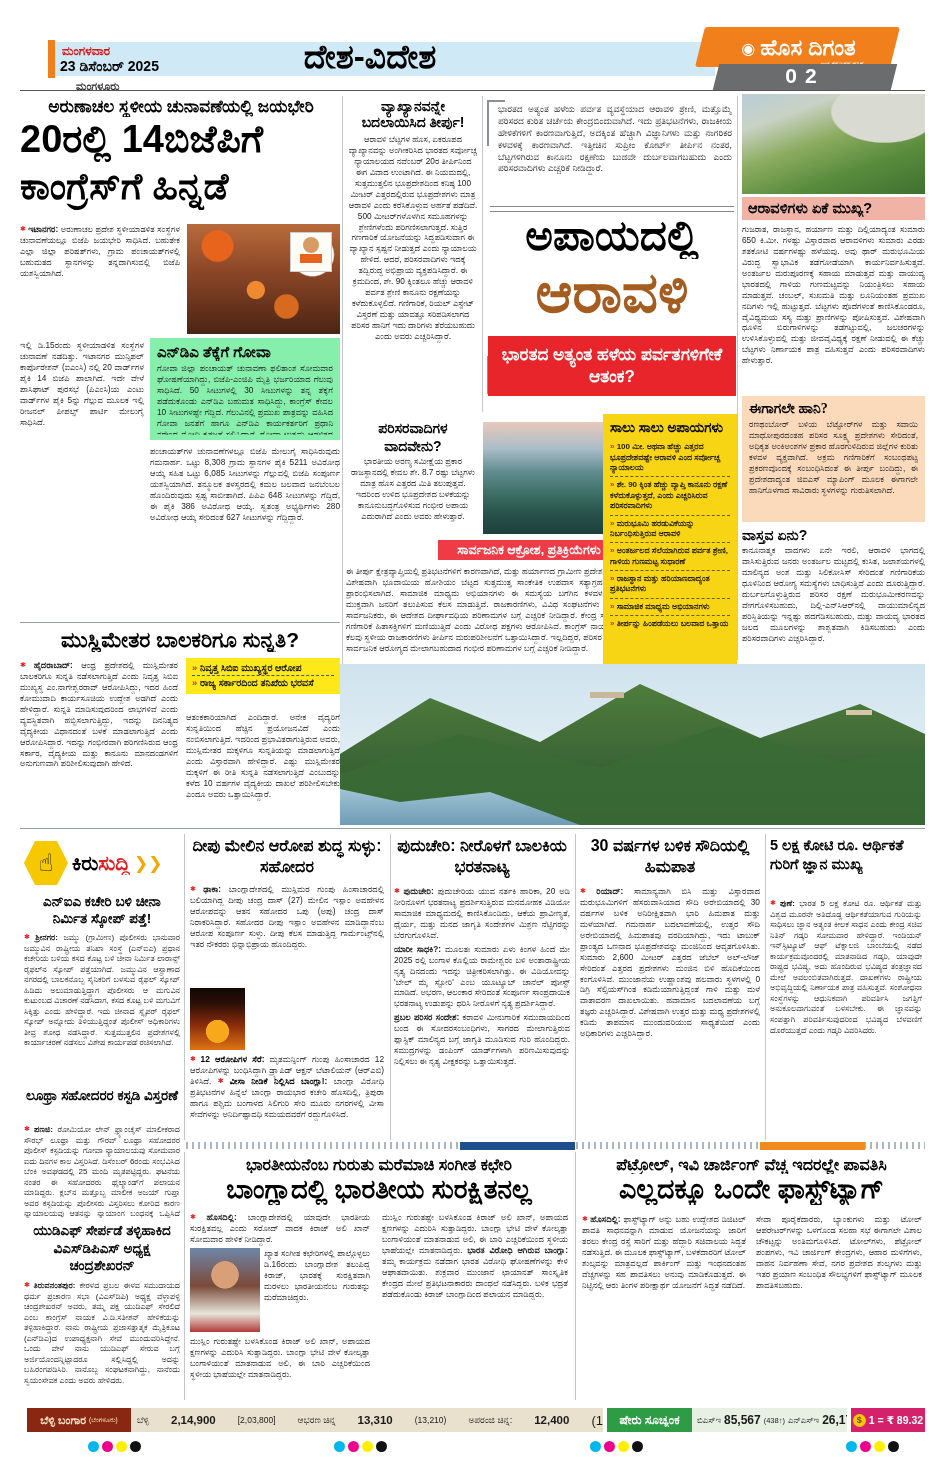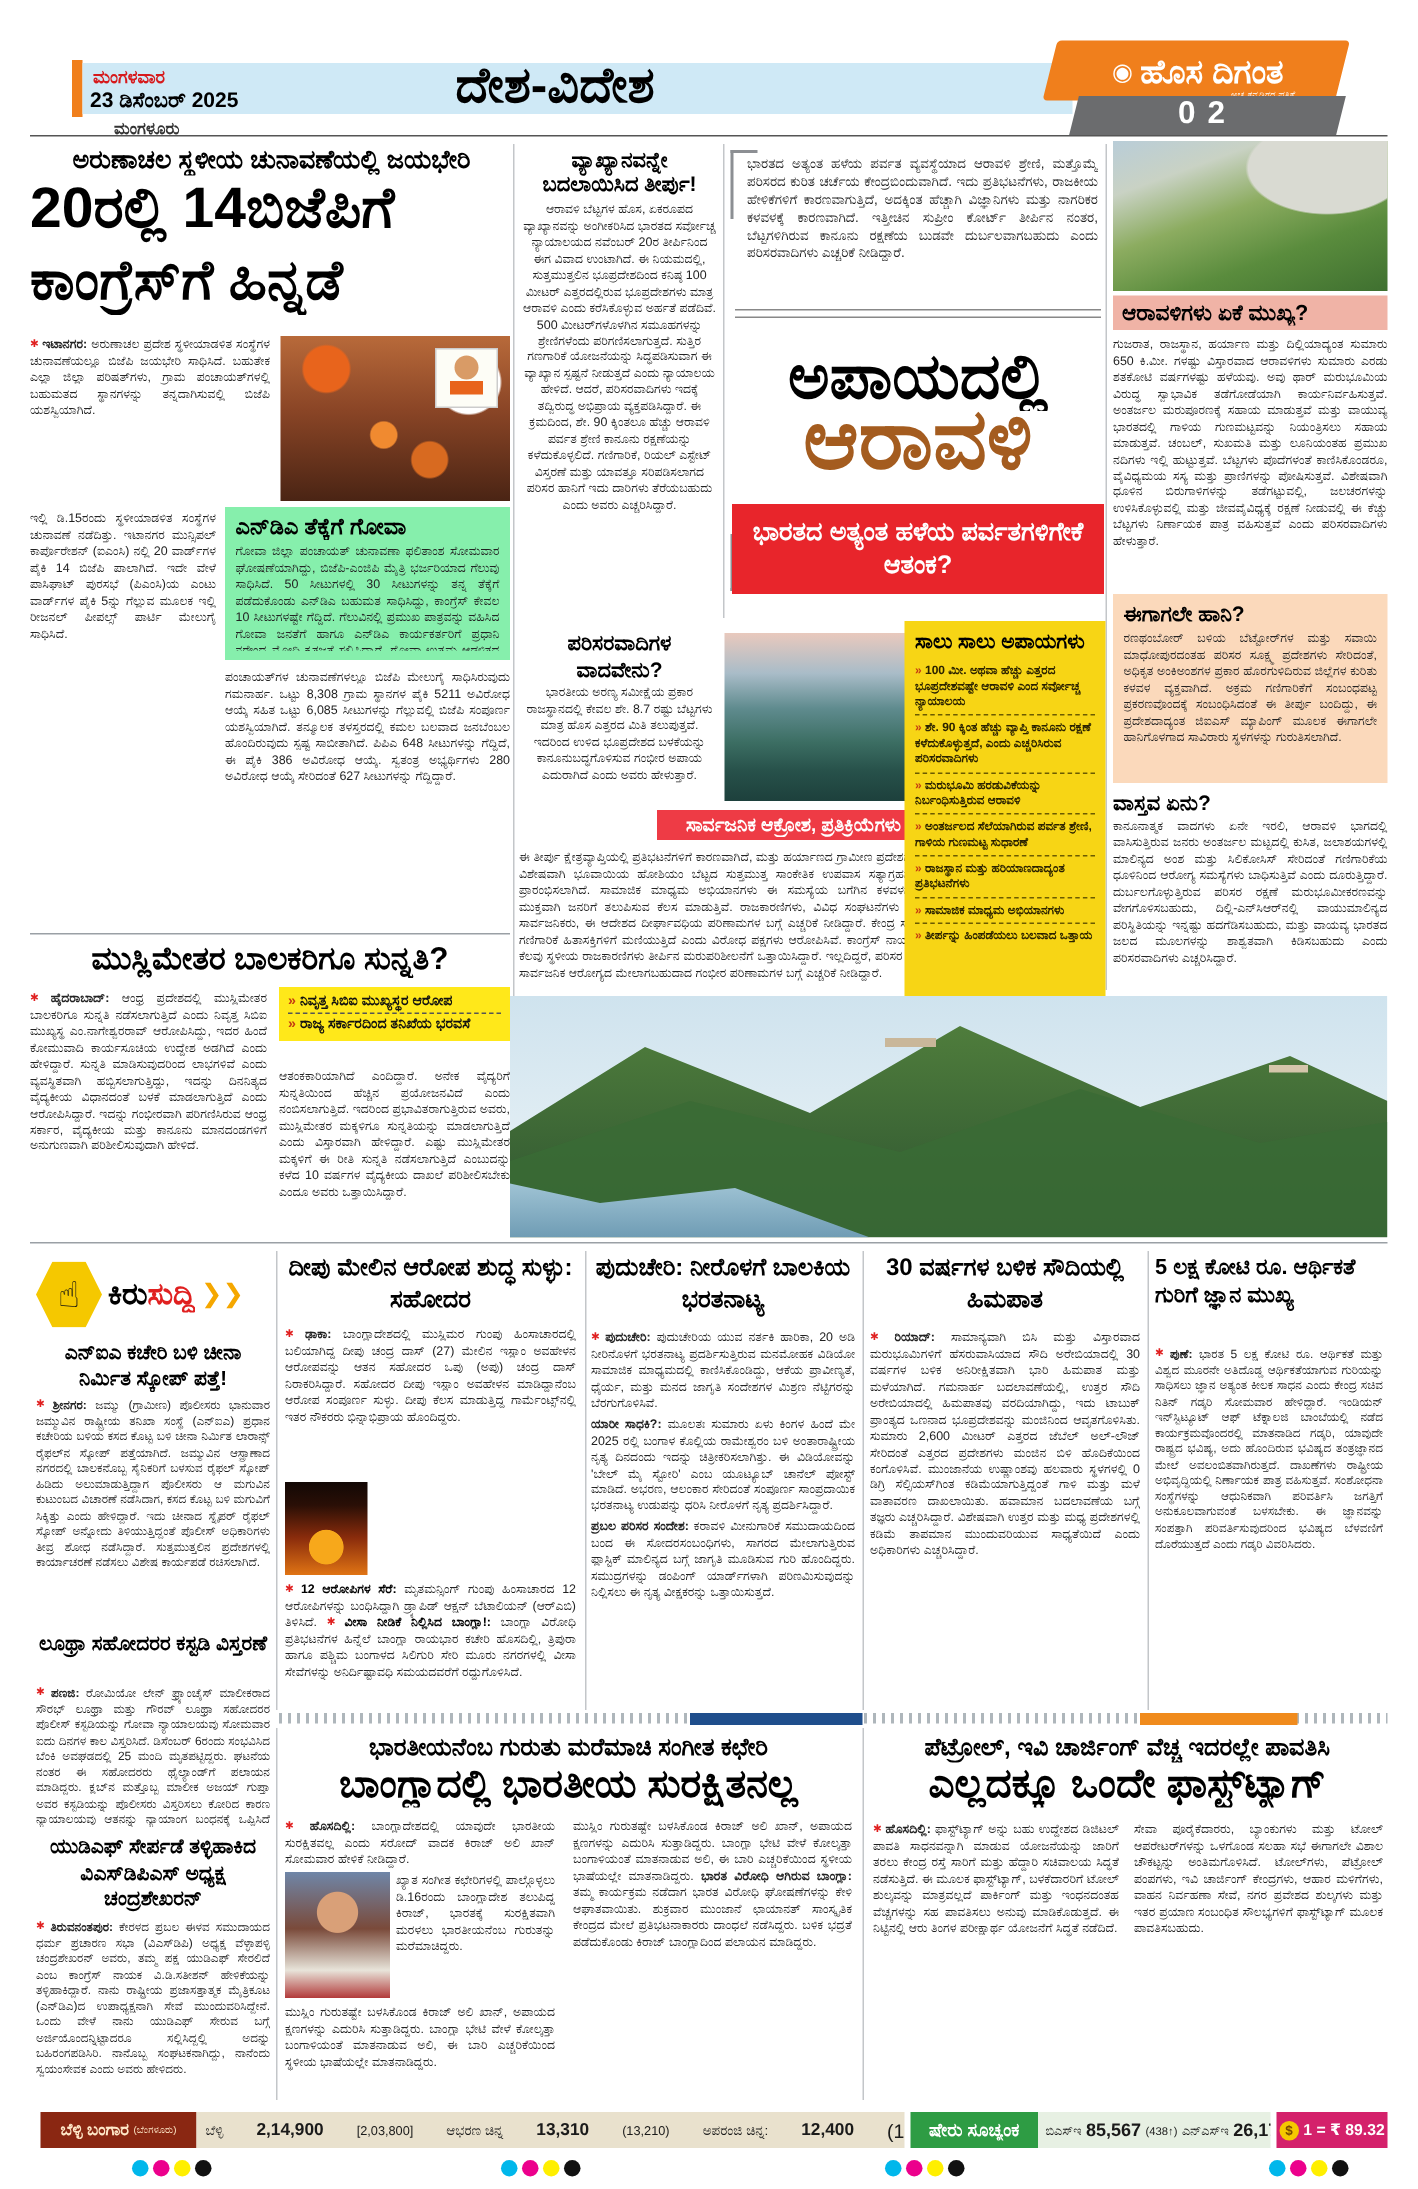--- a/index.html
+++ b/index.html
@@ -97,7 +97,7 @@
   <div class="abs" style="left:487px;top:356px;width:16px;height:36px;border-left:2px solid #8c8f93;border-bottom:2px solid #8c8f93;"></div>
   <div class="abs bt" style="left:498px;top:104px;width:234px;height:98px;font-size:9px;">ಭಾರತದ ಅತ್ಯಂತ ಹಳೆಯ ಪರ್ವತ ವ್ಯವಸ್ಥೆಯಾದ ಆರಾವಳಿ ಶ್ರೇಣಿ, ಮತ್ತೊಮ್ಮೆ ಪರಿಸರದ ಕುರಿತ ಚರ್ಚೆಯ ಕೇಂದ್ರಬಿಂದುವಾಗಿದೆ. ಇದು ಪ್ರತಿಭಟನೆಗಳು, ರಾಜಕೀಯ ಹೇಳಿಕೆಗಳಿಗೆ ಕಾರಣವಾಗುತ್ತಿದೆ, ಅದಕ್ಕಿಂತ ಹೆಚ್ಚಾಗಿ ವಿಜ್ಞಾನಿಗಳು ಮತ್ತು ನಾಗರಿಕರ ಕಳವಳಕ್ಕೆ ಕಾರಣವಾಗಿದೆ. ಇತ್ತೀಚಿನ ಸುಪ್ರೀಂ ಕೋರ್ಟ್ ತೀರ್ಪಿನ ನಂತರ, ಬೆಟ್ಟಗಳಿಗಿರುವ ಕಾನೂನು ರಕ್ಷಣೆಯ ಬುಡವೇ ದುರ್ಬಲವಾಗಬಹುದು ಎಂದು ಪರಿಸರವಾದಿಗಳು ಎಚ್ಚರಿಕೆ ನೀಡಿದ್ದಾರೆ.</div>
   <div class="abs" style="left:490px;top:206px;width:244px;height:4px;border-top:1px solid #888;border-bottom:1px solid #888;"></div>
-  <div class="abs hd ctr" style="left:490px;top:228px;width:244px;font-size:42px;line-height:1.1;white-space:nowrap;">ಅಪಾಯದಲ್ಲಿ</div>
+  <div class="abs hd ctr" style="left:490px;top:213px;width:244px;font-size:42px;line-height:1.1;white-space:nowrap;">ಅಪಾಯದಲ್ಲಿ</div>
   <div class="abs hd ctr" style="left:490px;top:262px;width:244px;font-size:56px;line-height:1.1;color:#a45c1f;white-space:nowrap;">ಆರಾವಳಿ</div>
   <div class="abs ctr" style="left:488px;top:336px;width:248px;height:60px;background:#e8252b;display:flex;align-items:center;justify-content:center;">
     <span class="hd" style="color:#fff;font-size:17px;line-height:1.3;padding:0 8px;">ಭಾರತದ ಅತ್ಯಂತ ಹಳೆಯ ಪರ್ವತಗಳಿಗೇಕೆ ಆತಂಕ?</span>

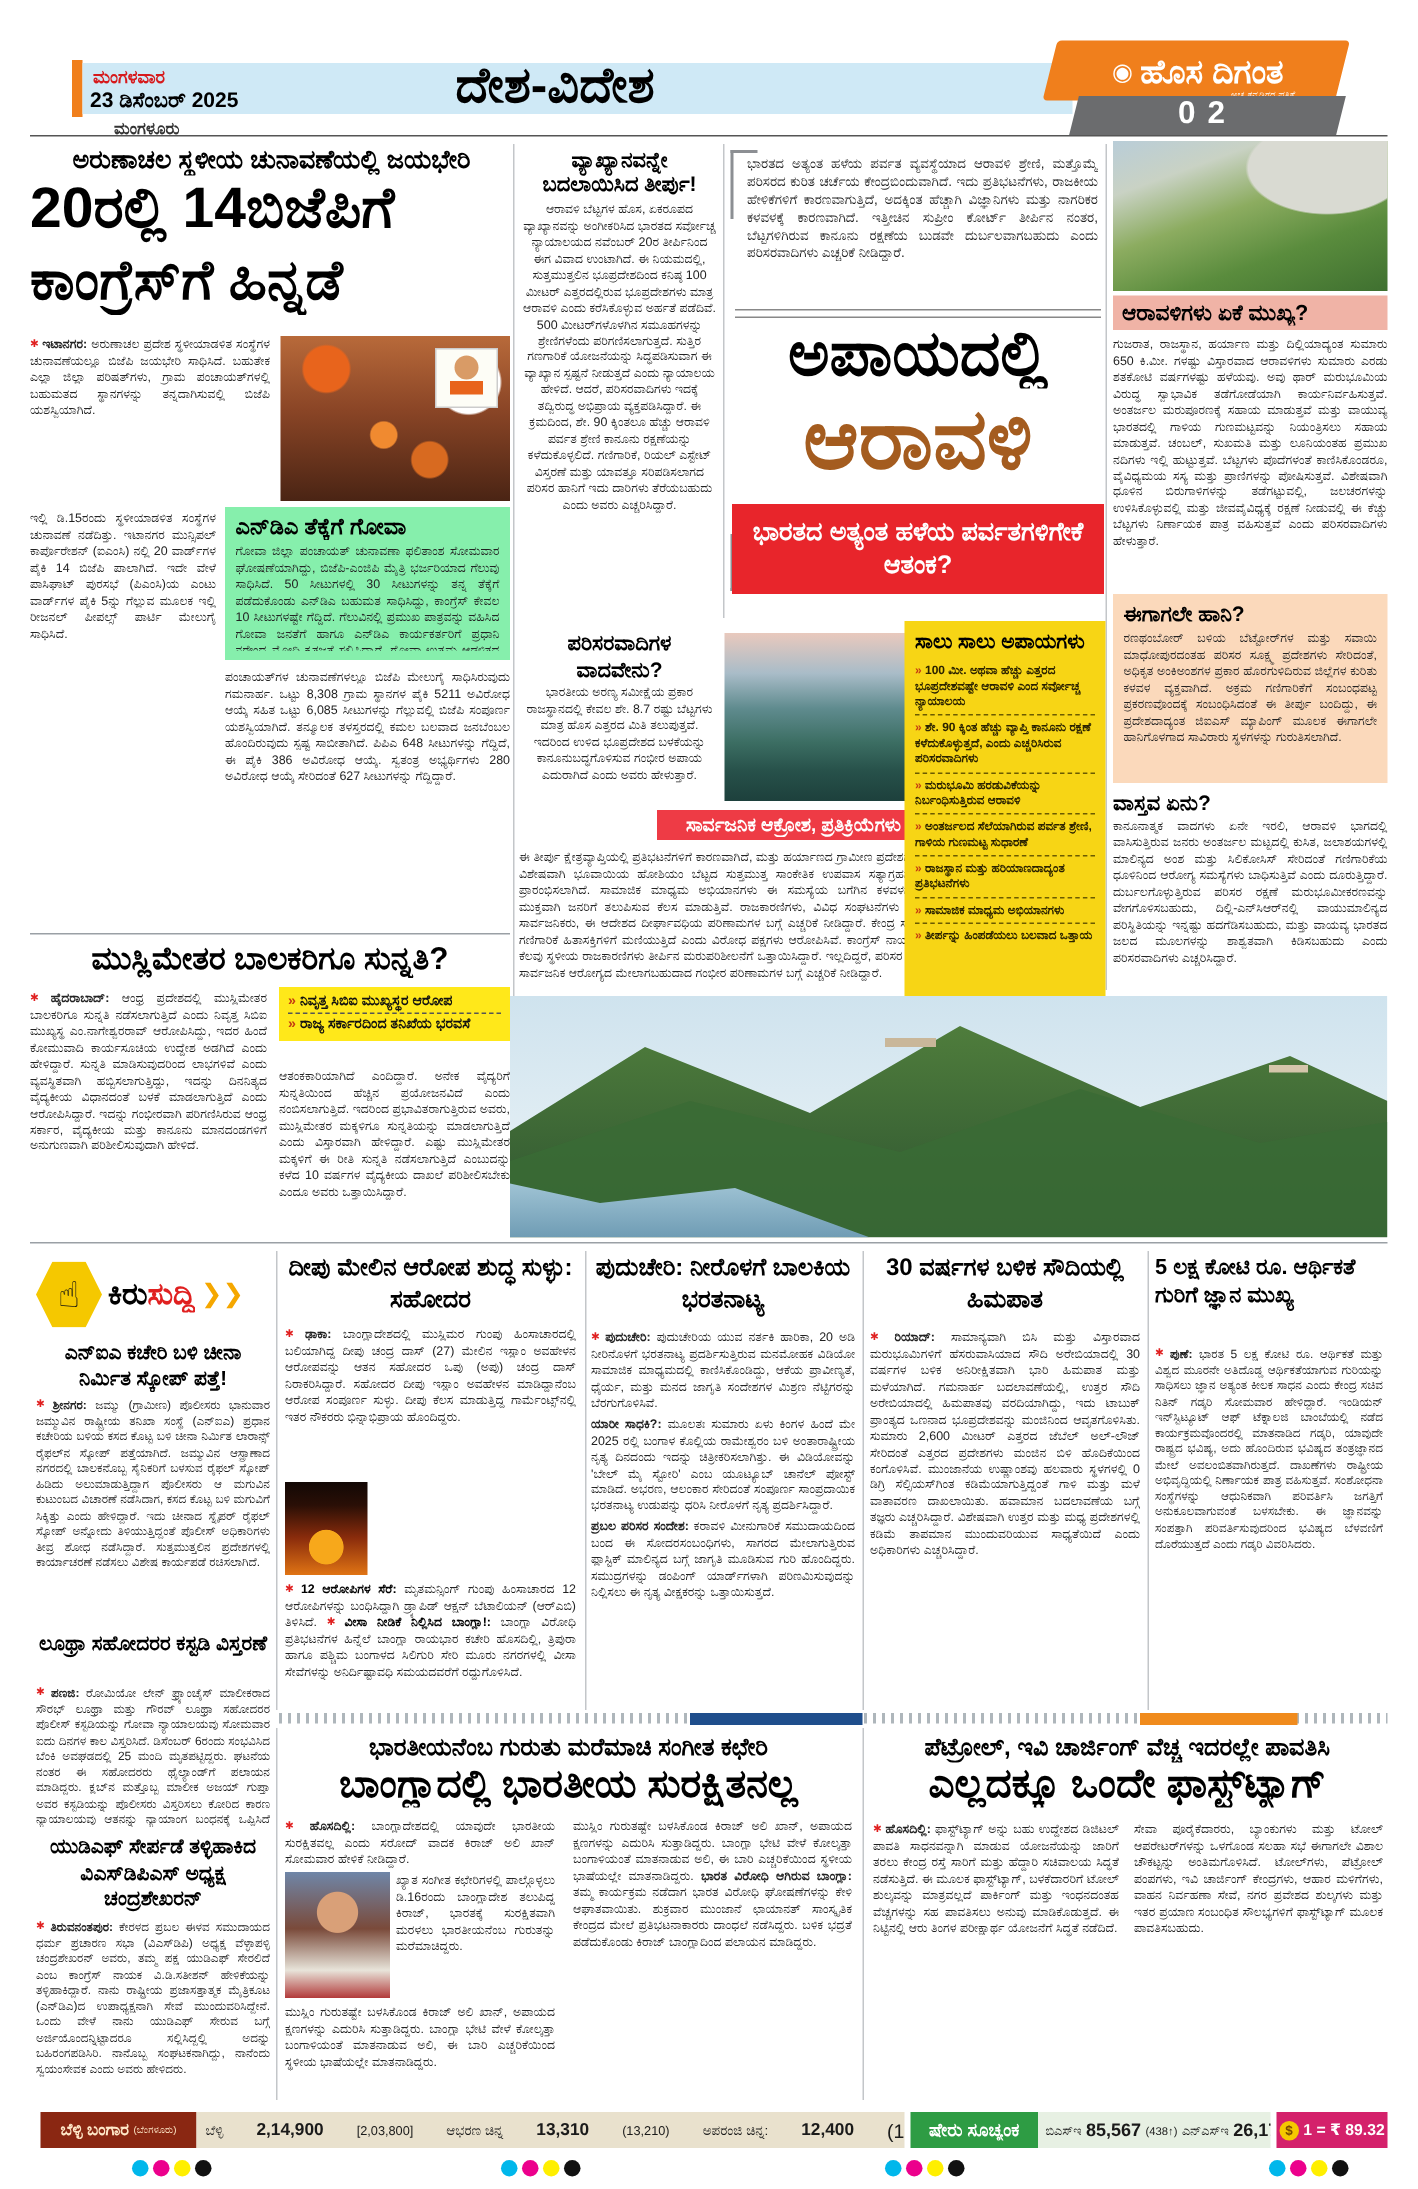--- a/index.html
+++ b/index.html
@@ -158,7 +158,7 @@
   </div>
   <div class="abs bt" style="left:742px;top:224px;width:183px;height:168px;">ಗುಜರಾತ, ರಾಜಸ್ಥಾನ, ಹರ್ಯಾಣ ಮತ್ತು ದಿಲ್ಲಿಯಾದ್ಯಂತ ಸುಮಾರು 650 ಕಿ.ಮೀ. ಗಳಷ್ಟು ವಿಸ್ತಾರವಾದ ಆರಾವಳಿಗಳು ಸುಮಾರು ಎರಡು ಶತಕೋಟಿ ವರ್ಷಗಳಷ್ಟು ಹಳೆಯವು. ಅವು ಥಾರ್ ಮರುಭೂಮಿಯ ವಿರುದ್ಧ ಸ್ವಾಭಾವಿಕ ತಡೆಗೋಡೆಯಾಗಿ ಕಾರ್ಯನಿರ್ವಹಿಸುತ್ತವೆ. ಅಂತರ್ಜಲ ಮರುಪೂರಣಕ್ಕೆ ಸಹಾಯ ಮಾಡುತ್ತವೆ ಮತ್ತು ವಾಯುವ್ಯ ಭಾರತದಲ್ಲಿ ಗಾಳಿಯ ಗುಣಮಟ್ಟವನ್ನು ನಿಯಂತ್ರಿಸಲು ಸಹಾಯ ಮಾಡುತ್ತವೆ. ಚಂಬಲ್, ಸುಖಮತಿ ಮತ್ತು ಲೂನಿಯಂತಹ ಪ್ರಮುಖ ನದಿಗಳು ಇಲ್ಲಿ ಹುಟ್ಟುತ್ತವೆ. ಬೆಟ್ಟಗಳು ಪೊದೆಗಳಂತೆ ಕಾಣಿಸಿಕೊಂಡರೂ, ವೈವಿಧ್ಯಮಯ ಸಸ್ಯ ಮತ್ತು ಪ್ರಾಣಿಗಳನ್ನು ಪೋಷಿಸುತ್ತವೆ. ವಿಶೇಷವಾಗಿ ಧೂಳಿನ ಬಿರುಗಾಳಿಗಳನ್ನು ತಡೆಗಟ್ಟುವಲ್ಲಿ, ಜಲಚರಗಳನ್ನು ಉಳಿಸಿಕೊಳ್ಳುವಲ್ಲಿ ಮತ್ತು ಜೀವವೈವಿಧ್ಯಕ್ಕೆ ರಕ್ಷಣೆ ನೀಡುವಲ್ಲಿ ಈ ಕೆಚ್ಚು ಬೆಟ್ಟಗಳು ನಿರ್ಣಾಯಕ ಪಾತ್ರ ವಹಿಸುತ್ತವೆ ಎಂದು ಪರಿಸರವಾದಿಗಳು ಹೇಳುತ್ತಾರೆ.</div>
   <div class="abs" style="left:742px;top:396px;width:183px;height:126px;background:#fbd9bb;padding:5px 7px;box-sizing:border-box;overflow:hidden;">
-    <div class="hd" style="font-size:14px;margin-bottom:2px;">ಈಗಾಗಲೇ ಹಾನಿ?</div>
+    <div class="hd" style="font-size:14px;margin-bottom:2px;font-family:Liberation Serif, serif;">ಈಗಾಗಲೇ ಹಾನಿ?</div>
     <div class="bt" style="height:94px;">ರಣಥಂಬೋರ್ ಬಳಿಯ ಬೆಟ್ಟೋರ್‌ಗಳ ಮತ್ತು ಸವಾಯಿ ಮಾಧೋಪುರದಂತಹ ಪರಿಸರ ಸೂಕ್ಷ್ಮ ಪ್ರದೇಶಗಳು ಸೇರಿದಂತೆ, ಅಧಿಕೃತ ಅಂಕಿಅಂಶಗಳ ಪ್ರಕಾರ ಹೊರಗುಳಿದಿರುವ ಜಿಲ್ಲೆಗಳ ಕುರಿತು ಕಳವಳ ವ್ಯಕ್ತವಾಗಿದೆ. ಅಕ್ರಮ ಗಣಿಗಾರಿಕೆಗೆ ಸಂಬಂಧಪಟ್ಟ ಪ್ರಕರಣವೊಂದಕ್ಕೆ ಸಂಬಂಧಿಸಿದಂತೆ ಈ ತೀರ್ಪು ಬಂದಿದ್ದು, ಈ ಪ್ರದೇಶದಾದ್ಯಂತ ಜಿಐಎಸ್ ಮ್ಯಾಪಿಂಗ್ ಮೂಲಕ ಈಗಾಗಲೇ ಹಾನಿಗೊಳಗಾದ ಸಾವಿರಾರು ಸ್ಥಳಗಳನ್ನು ಗುರುತಿಸಲಾಗಿದೆ.</div>
   </div>
   <div class="abs hd" style="left:742px;top:527px;width:183px;font-size:14px;">ವಾಸ್ತವ ಏನು?</div>

